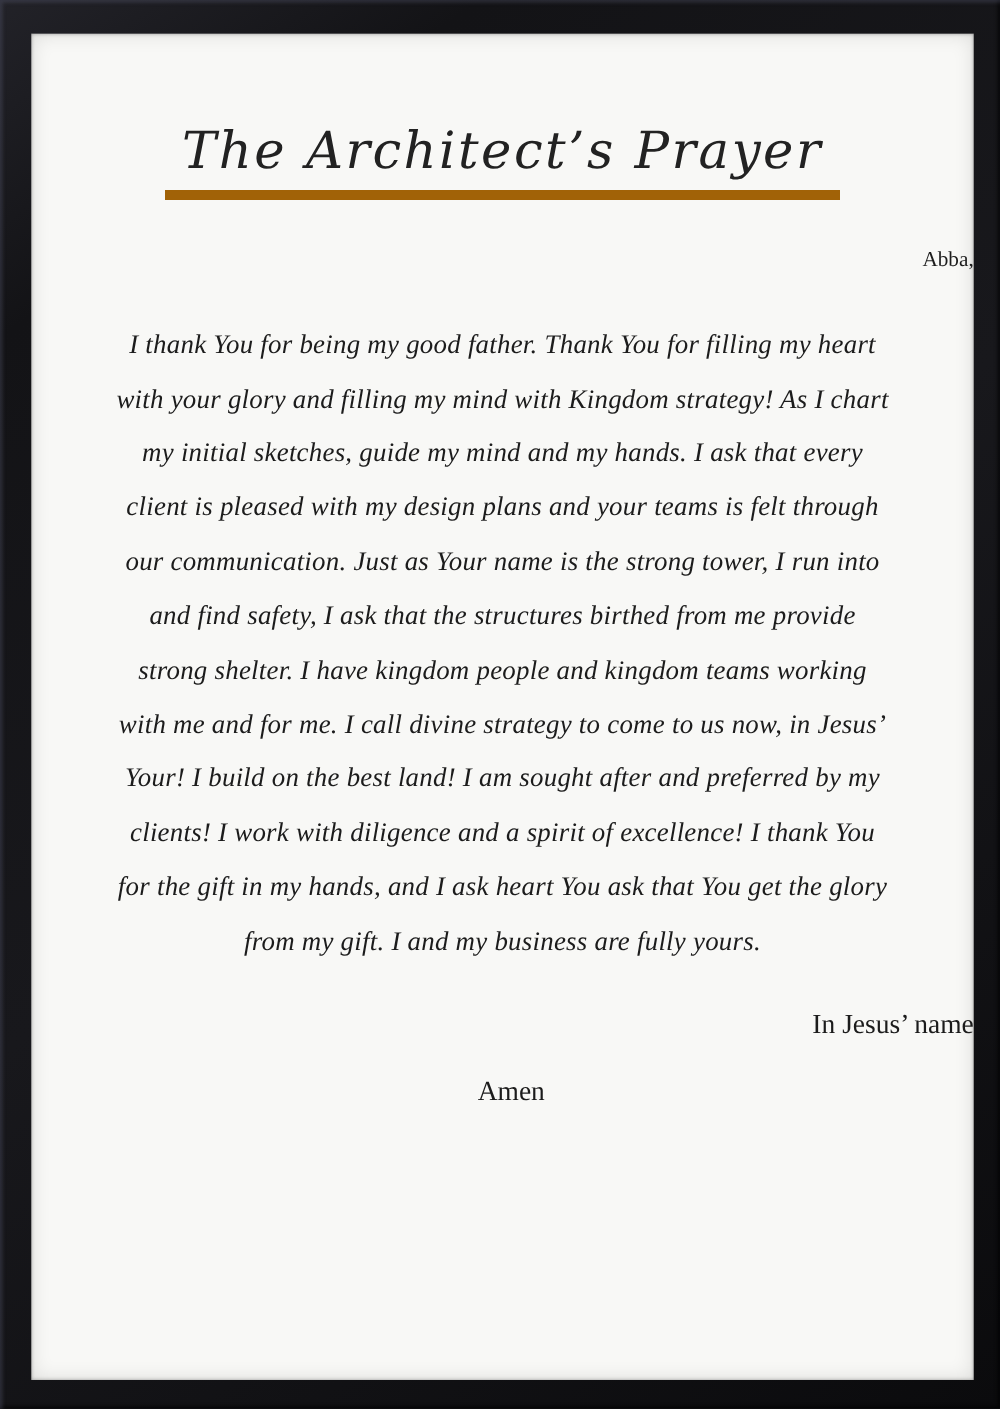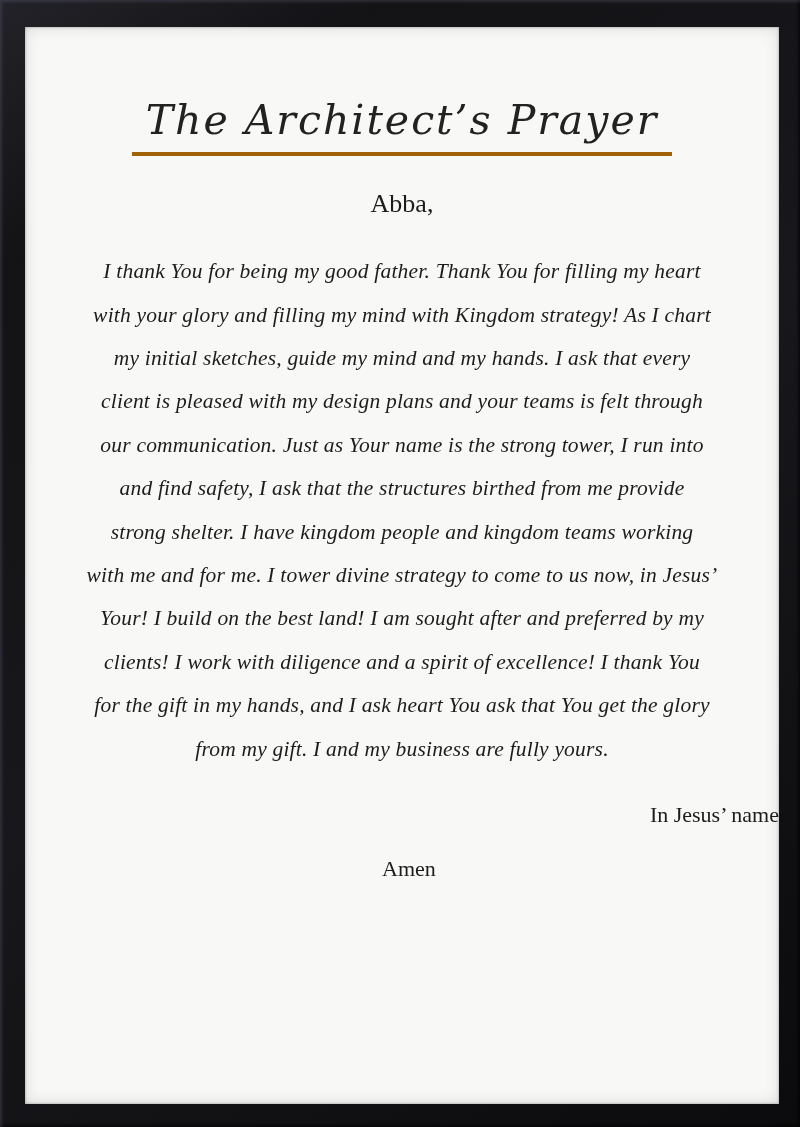--- a/index.html
+++ b/index.html
@@ -35,7 +35,7 @@
     letter-spacing: 2px;
     color: #222;
     padding: 0 14px 8px 14px;
-    border-bottom: 4px solid #a16207;
+    border-bottom: 8px solid #a16207;
     line-height: 1.15;
   }
   .salutation {

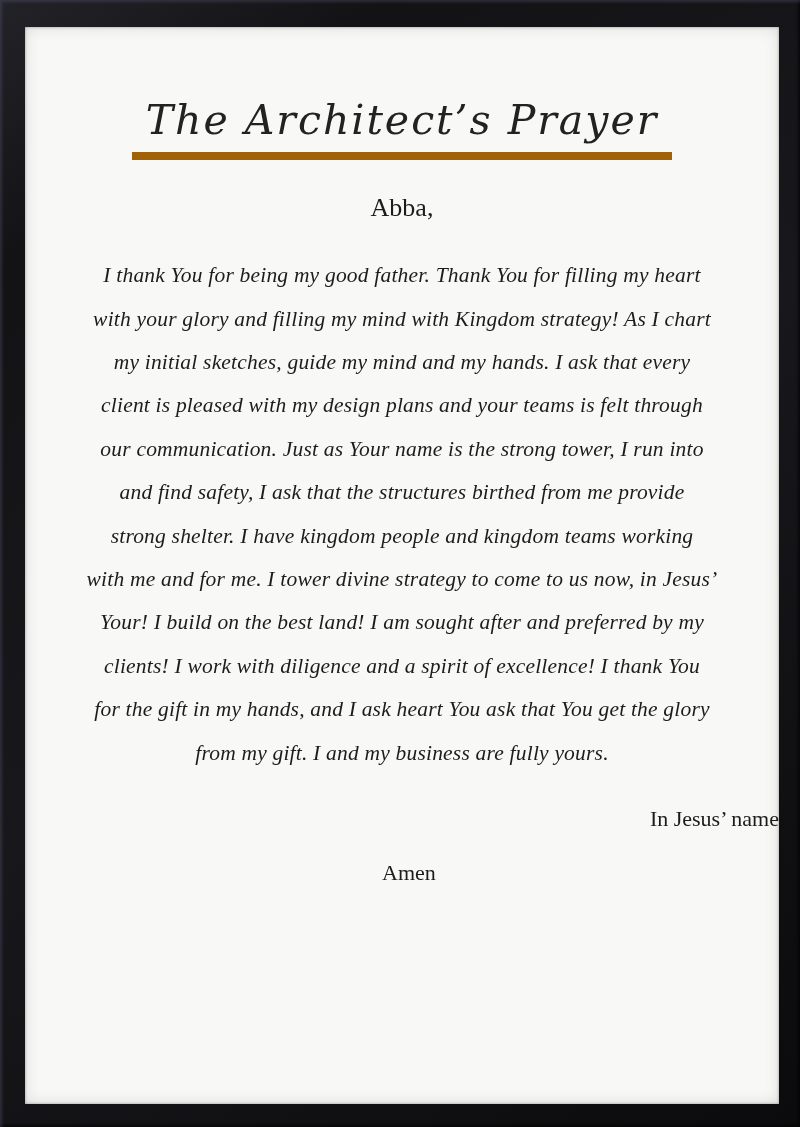--- a/index.html
+++ b/index.html
@@ -40,8 +40,9 @@
   }
   .salutation {
     margin-top: 34px;
-    font-size: 26px;
+    font-size: 17px;
     line-height: 28px;
+    text-align: right;
   }
   .body-text {
     margin: 32px auto 0 auto;

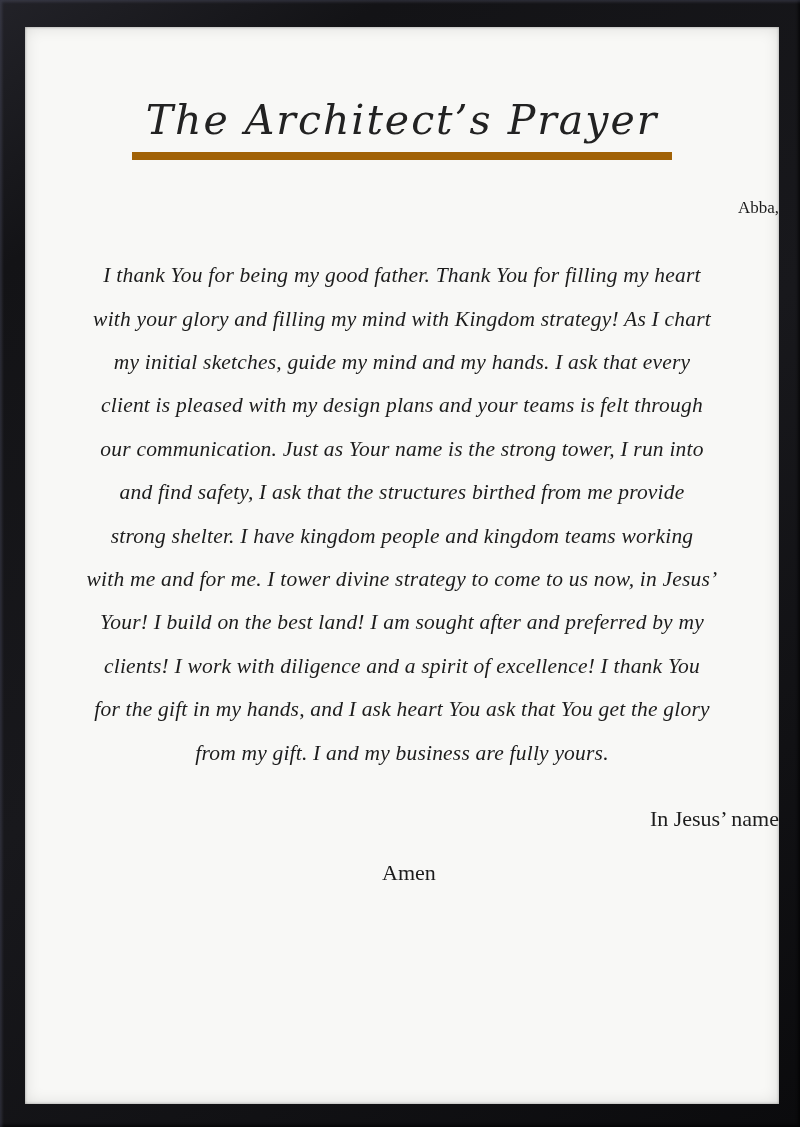--- a/index.html
+++ b/index.html
@@ -85,7 +85,7 @@
       <div class="body-line">our communication. Just as Your name is the strong tower, I run into</div>
       <div class="body-line">and find safety, I ask that the structures birthed from me provide</div>
       <div class="body-line">strong shelter. I have kingdom people and kingdom teams working</div>
-      <div class="body-line">with me and for me. I tower divine strategy to come to us now, in Jesus’</div>
+      <div class="body-line">with me and for me. I call divine strategy to come to us now, in Jesus’</div>
       <div class="body-line">Your! I build on the best land! I am sought after and preferred by my</div>
       <div class="body-line">clients! I work with diligence and a spirit of excellence! I thank You</div>
       <div class="body-line">for the gift in my hands, and I ask heart You ask that You get the glory</div>

